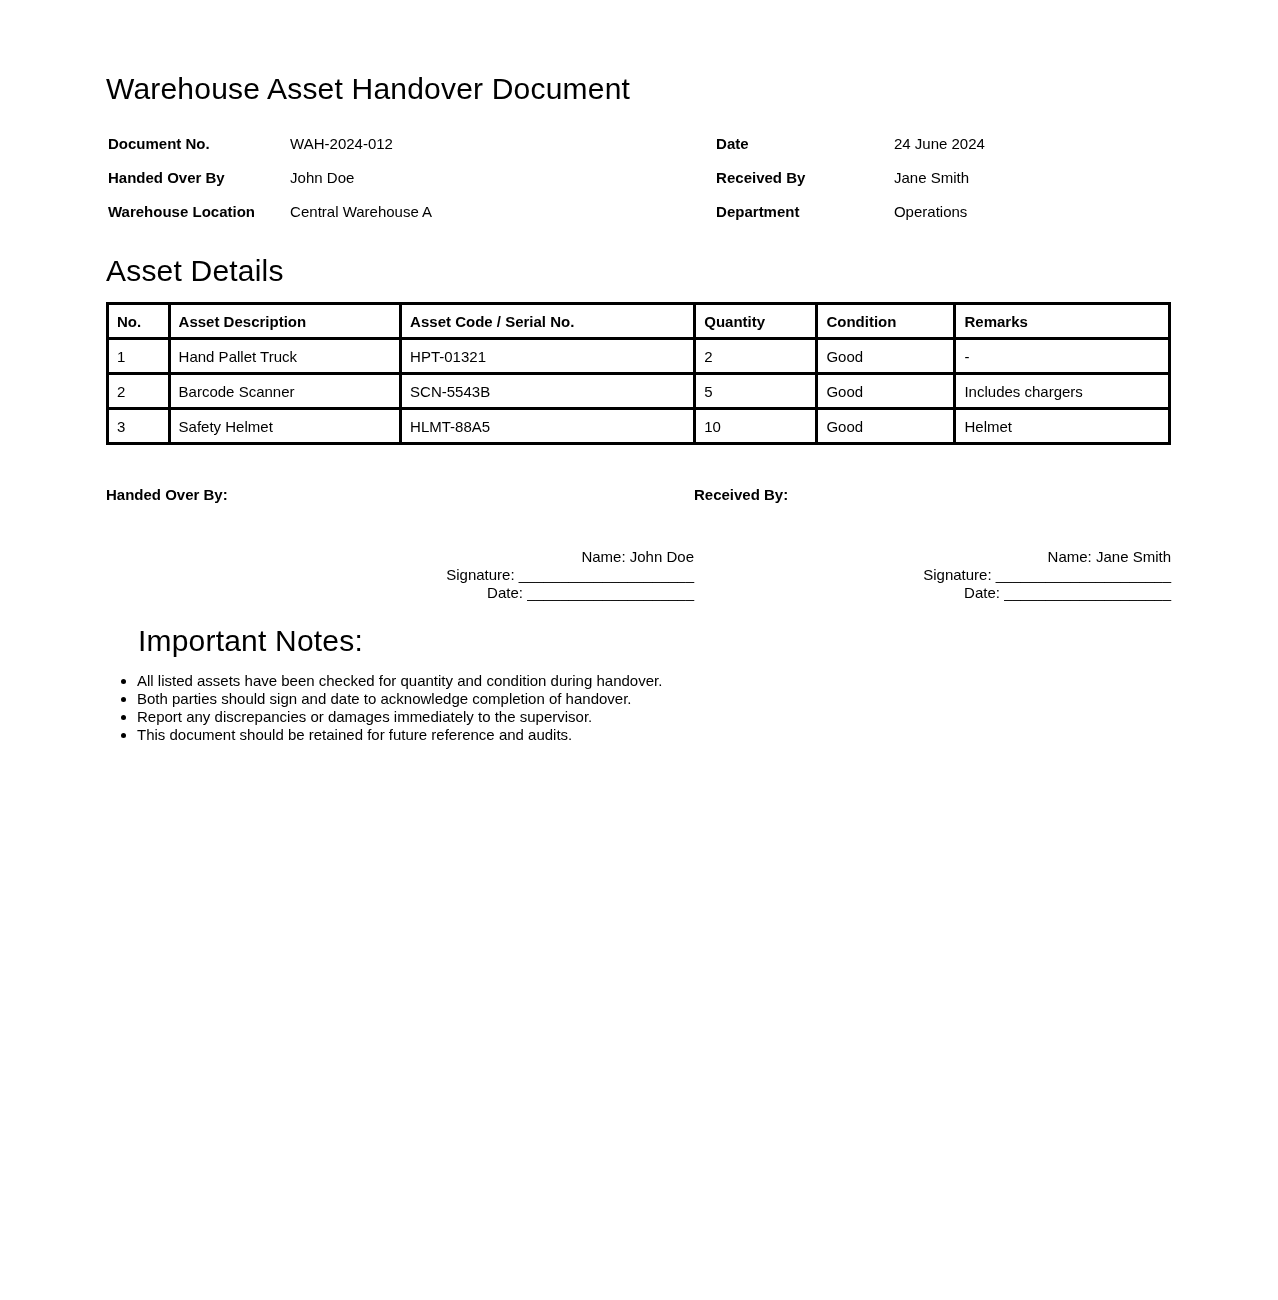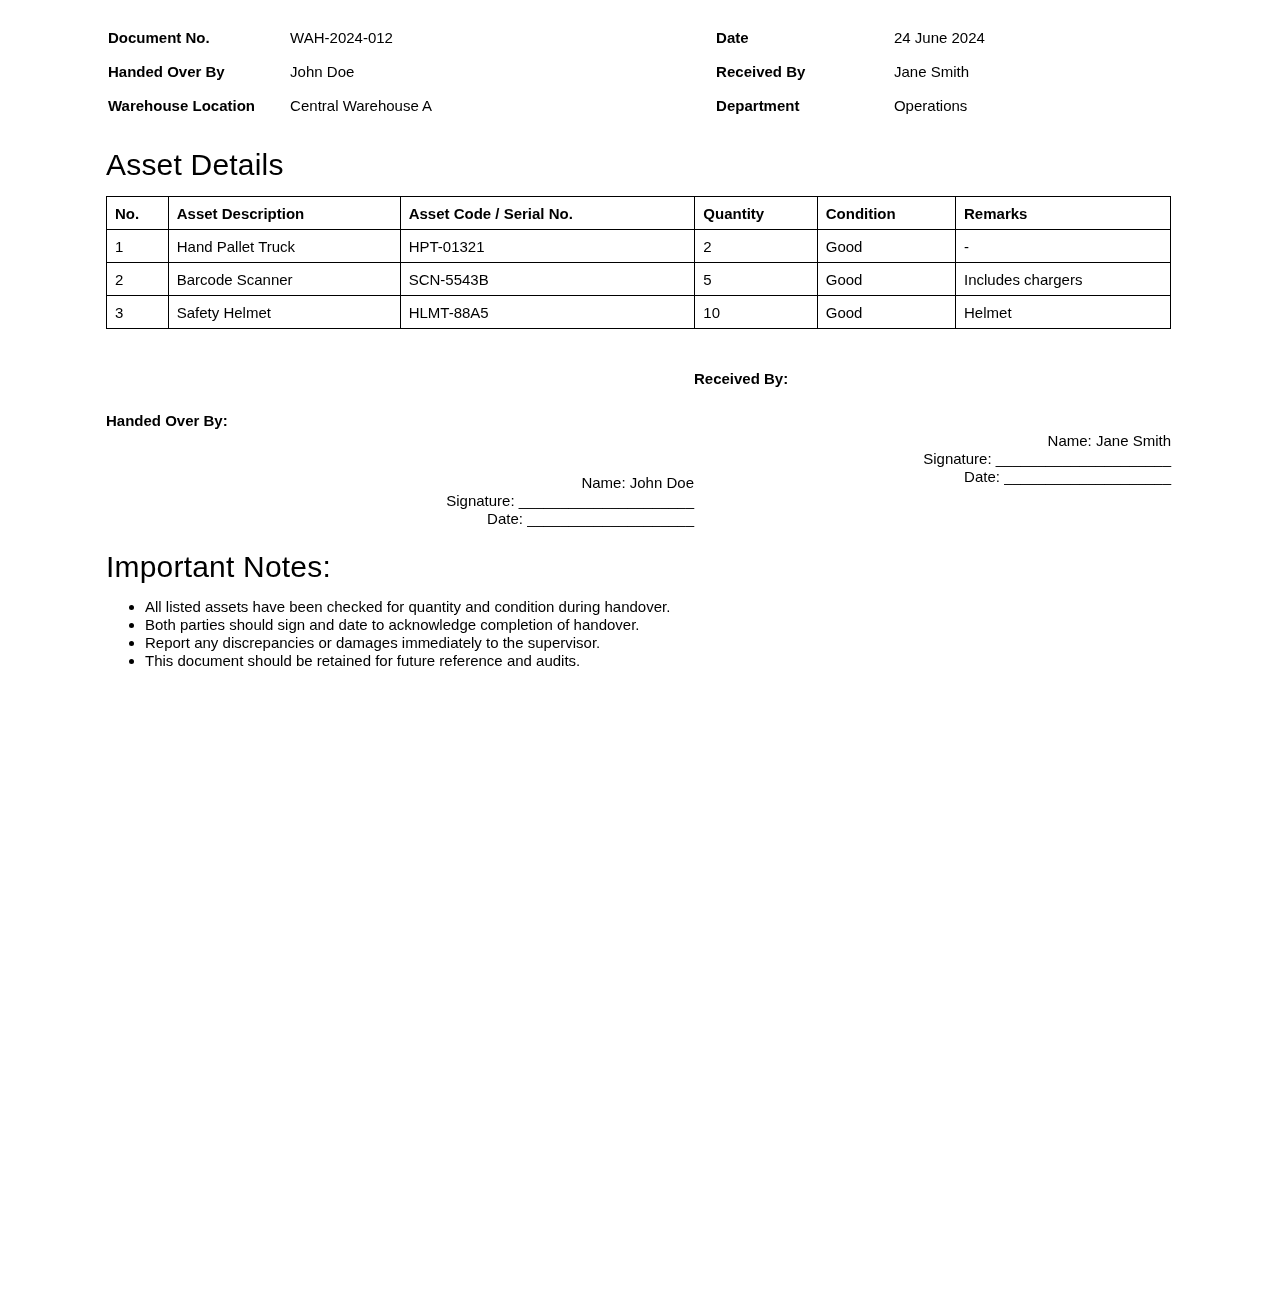--- a/index.html
+++ b/index.html
@@ -109,6 +109,7 @@
 <div class="page">
   <div class="content">
 
+    <h1 class="doc-title">Warehouse Asset Handover Document</h1>
 
     <table class="meta">
       <tbody>

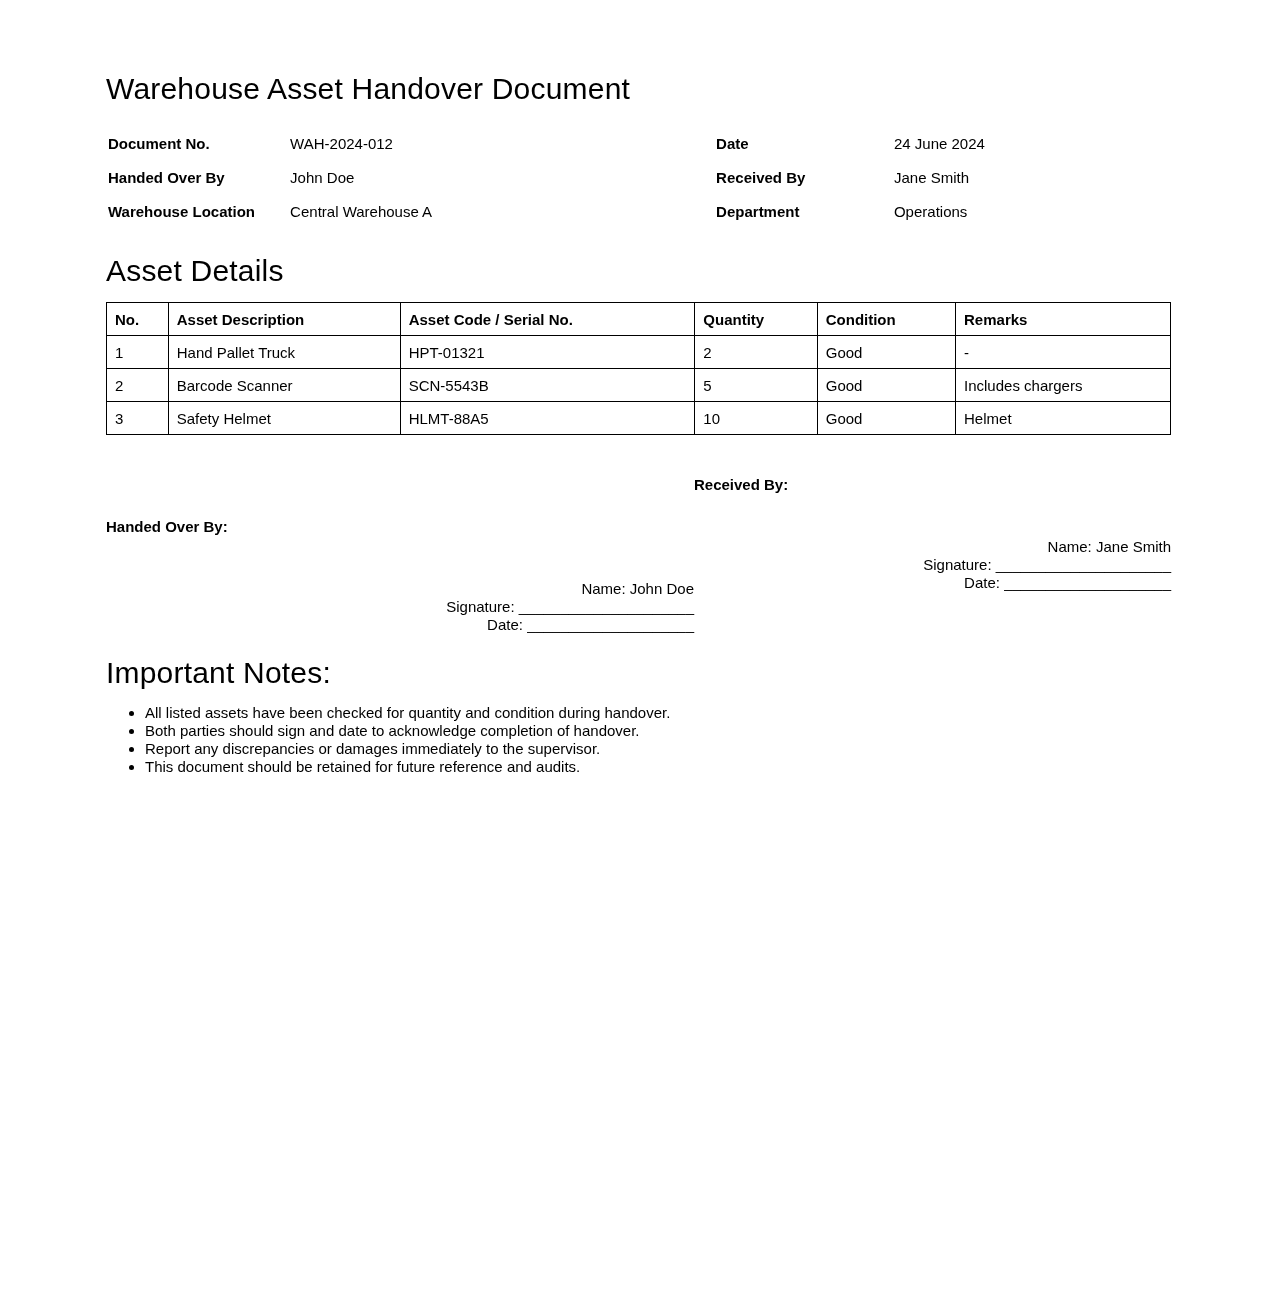--- a/index.html
+++ b/index.html
@@ -63,7 +63,7 @@
     border-collapse: collapse;
   }
   table.assets th, table.assets td {
-    border: 1px solid #000000;
+    border: 3px solid #000000;
     padding: 7.5px 8px;
     line-height: 17px;
     text-align: left;

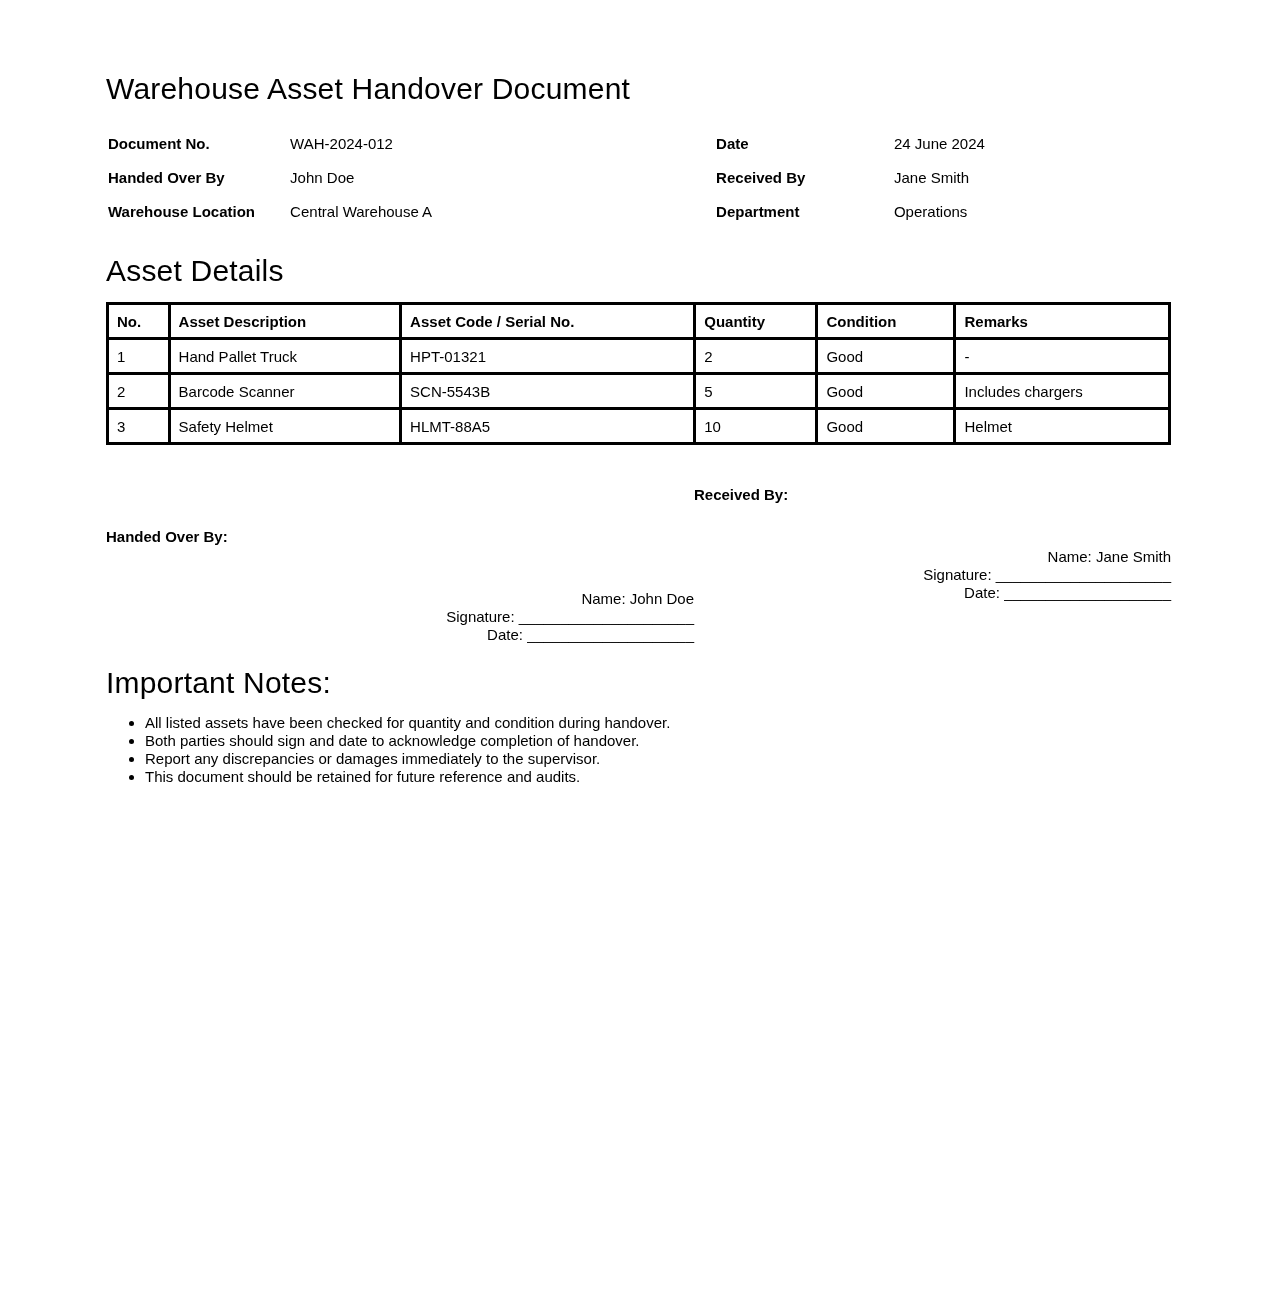--- a/index.html
+++ b/index.html
@@ -83,7 +83,7 @@
     display: flex;
     margin-top: 41px;
   }
-  .sig-block-left  { width: 588px; margin-top: 42px; }
+  .sig-block-left  { width: 588px; }
   .sig-block-right { flex: 1; }
   .sig-heading {
     margin: 0;

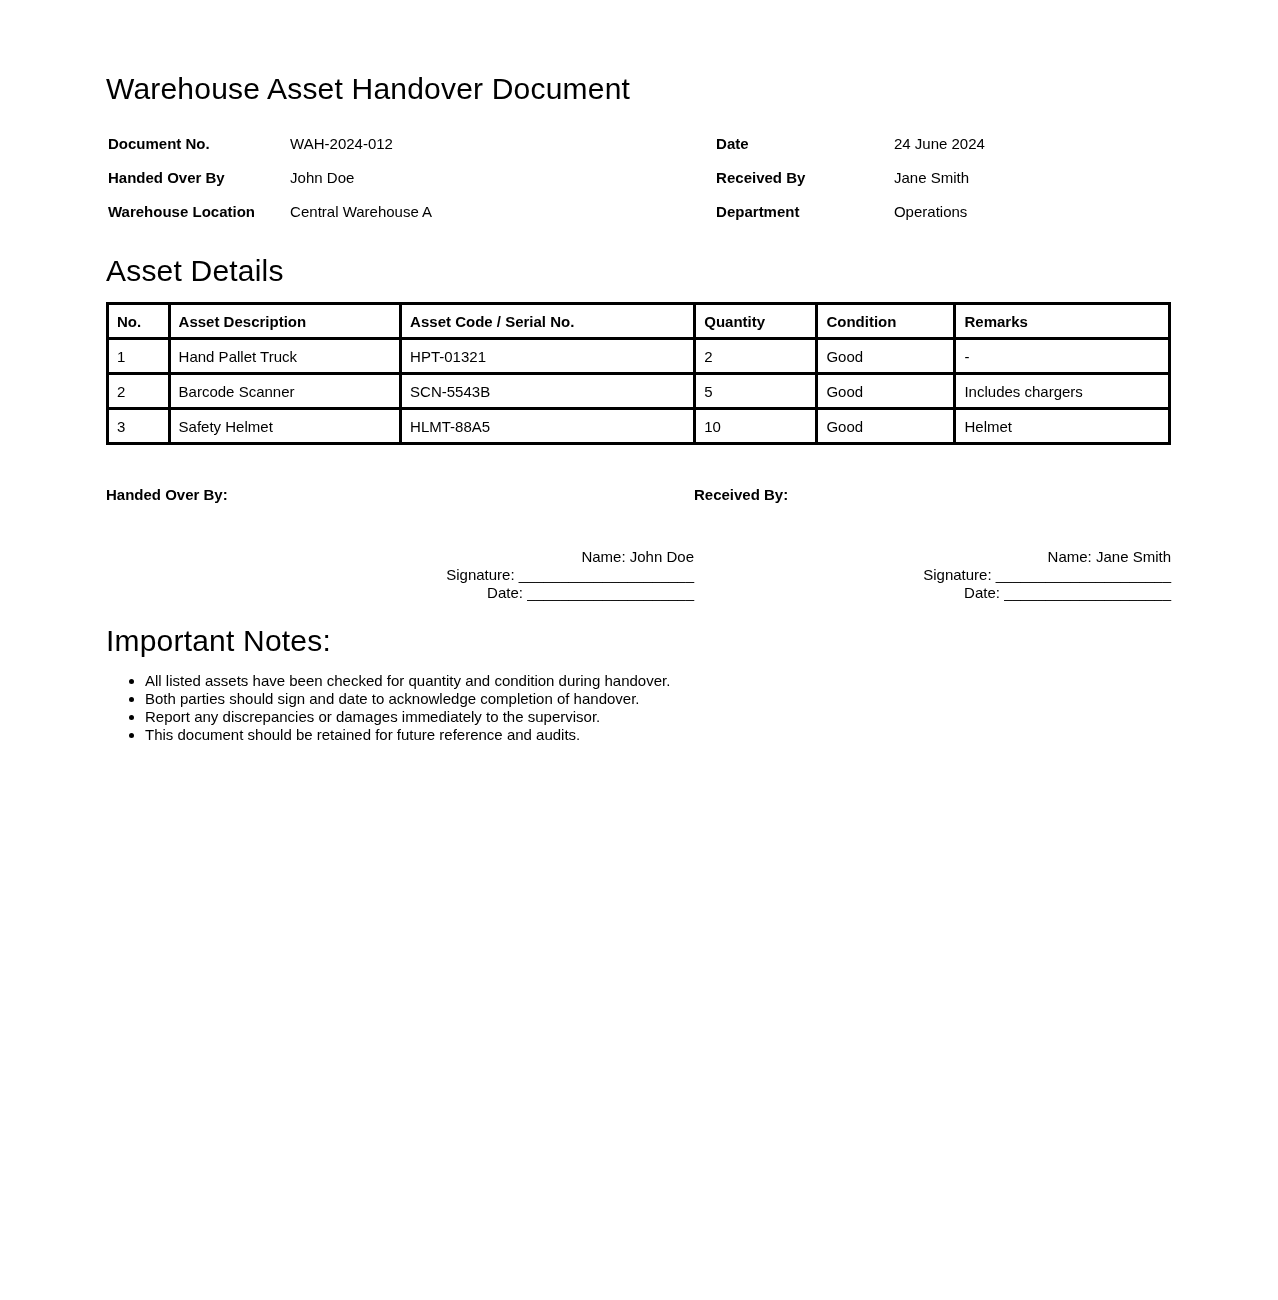--- a/index.html
+++ b/index.html
@@ -94,7 +94,7 @@
   .sig-line  { line-height: 18px; text-align: right; }
 
   
-  h2.notes-heading { margin-top: 26px; }
+  h2.notes-heading { margin-top: 26px; margin-left: 32px; }
   ul.notes-list {
     margin: 16px;
     padding-left: 23px;

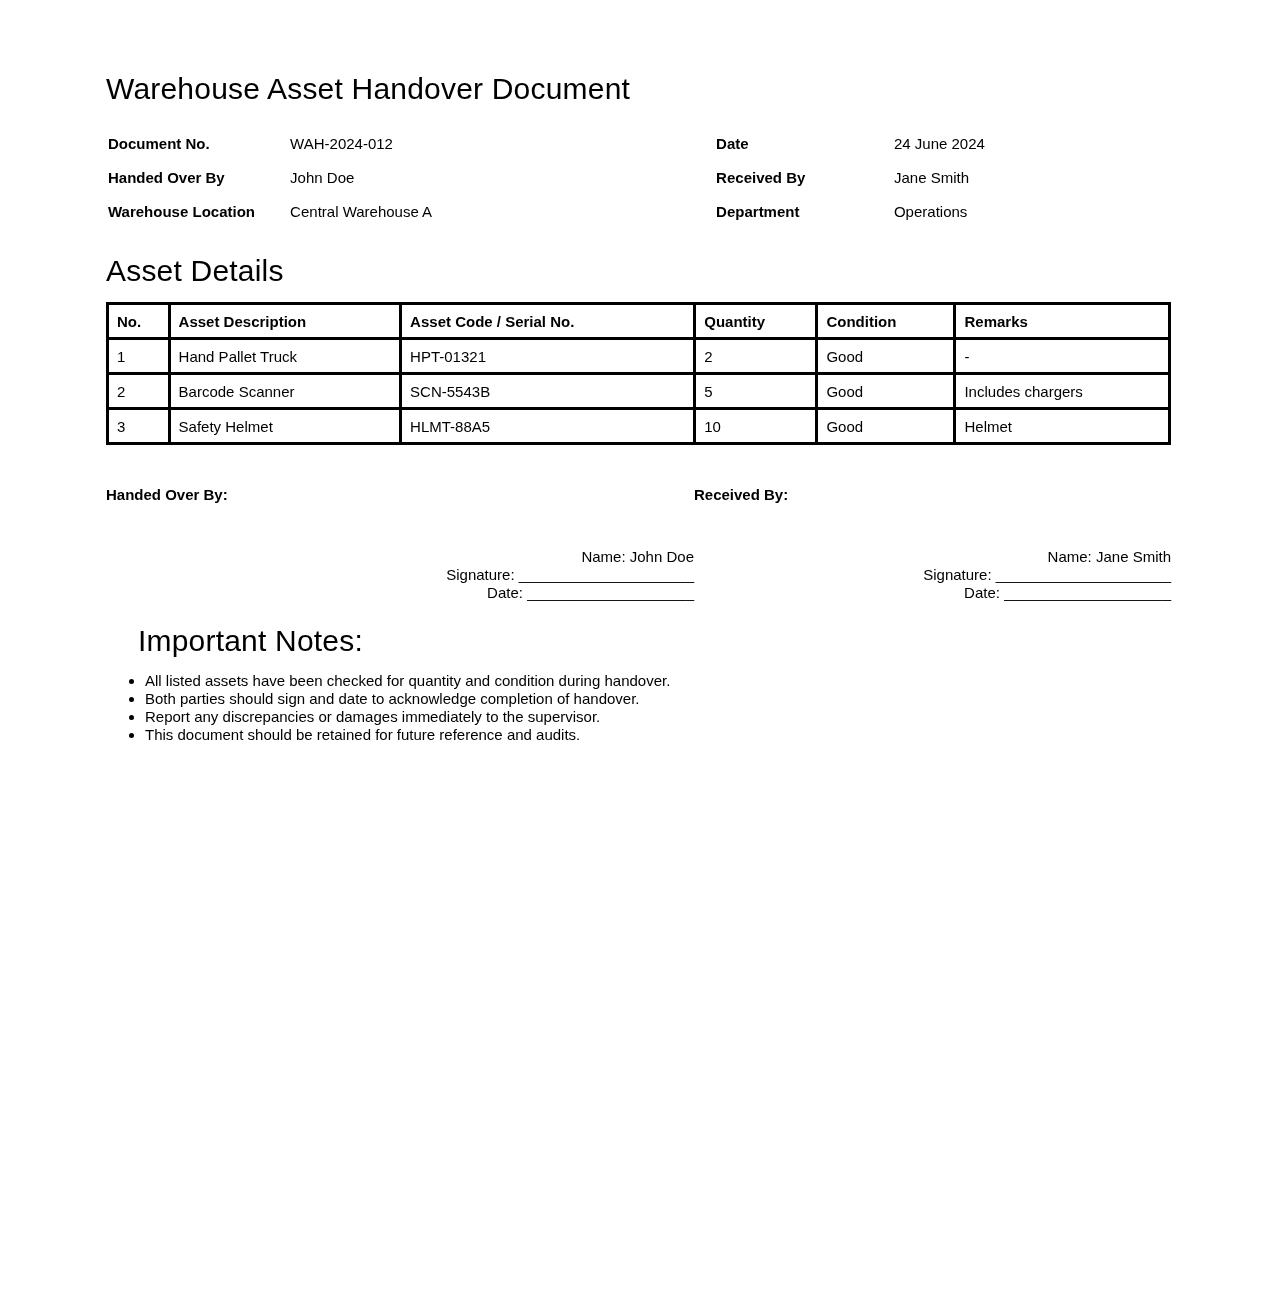--- a/index.html
+++ b/index.html
@@ -96,7 +96,7 @@
   
   h2.notes-heading { margin-top: 26px; margin-left: 32px; }
   ul.notes-list {
-    margin: 16px;
+    margin: 8px;
     padding-left: 23px;
   }
   ul.notes-list li {

